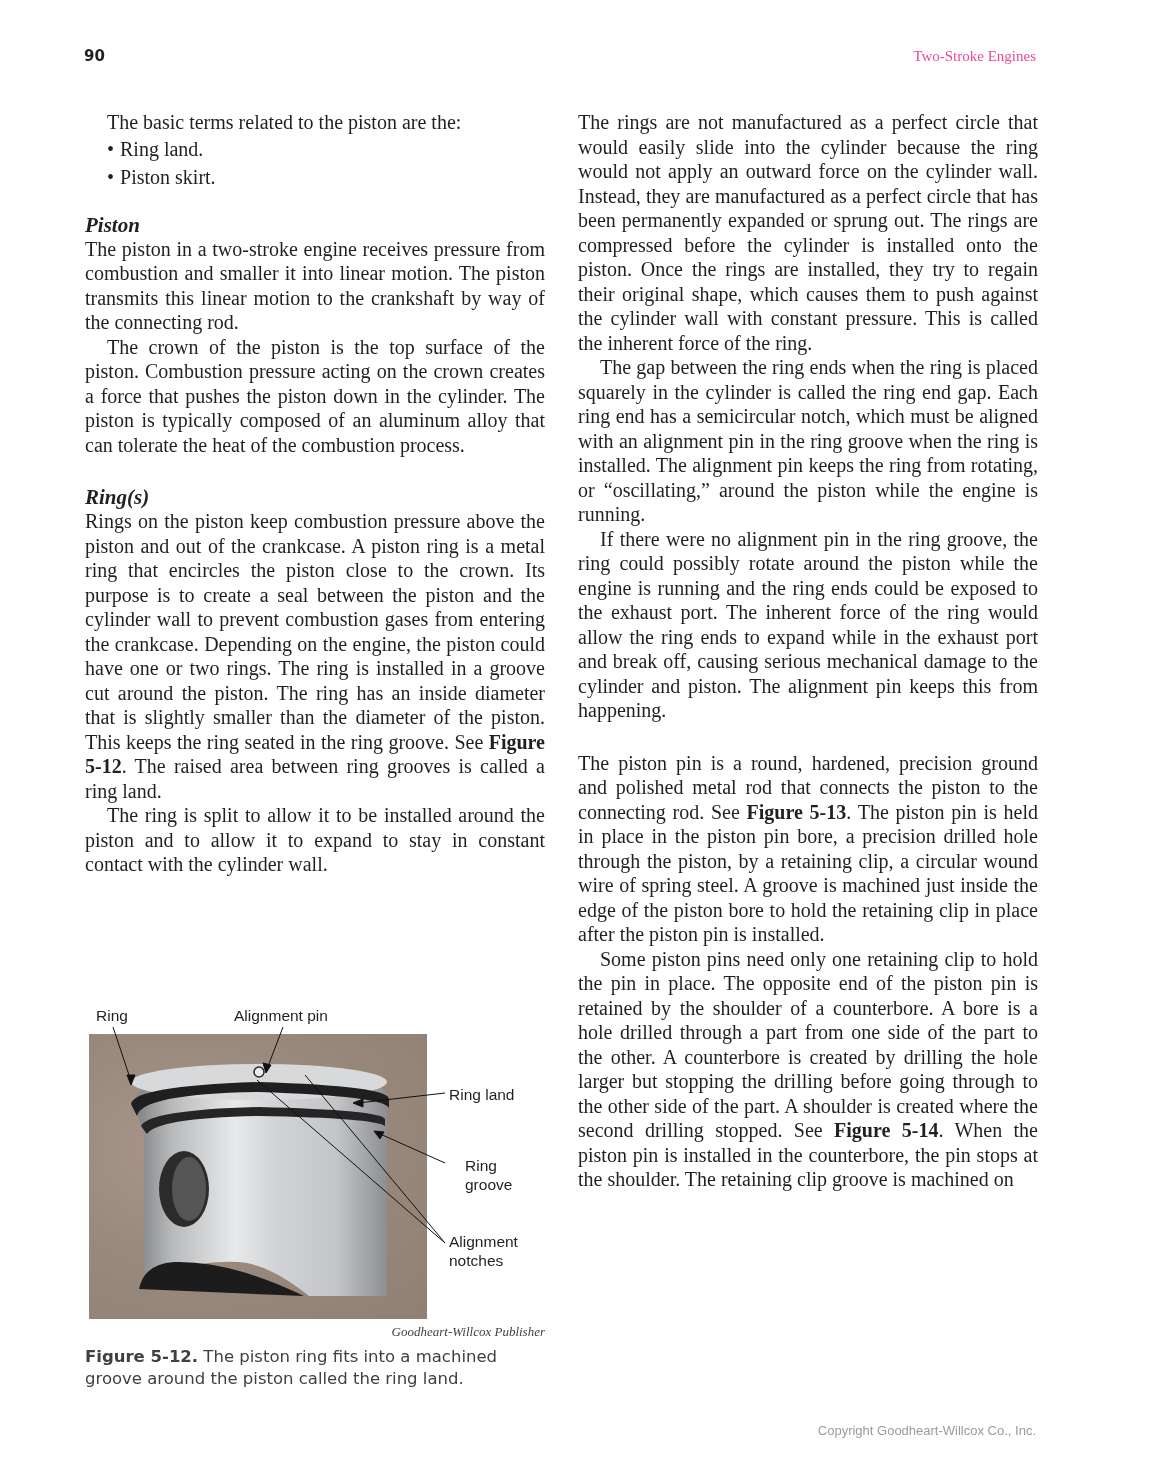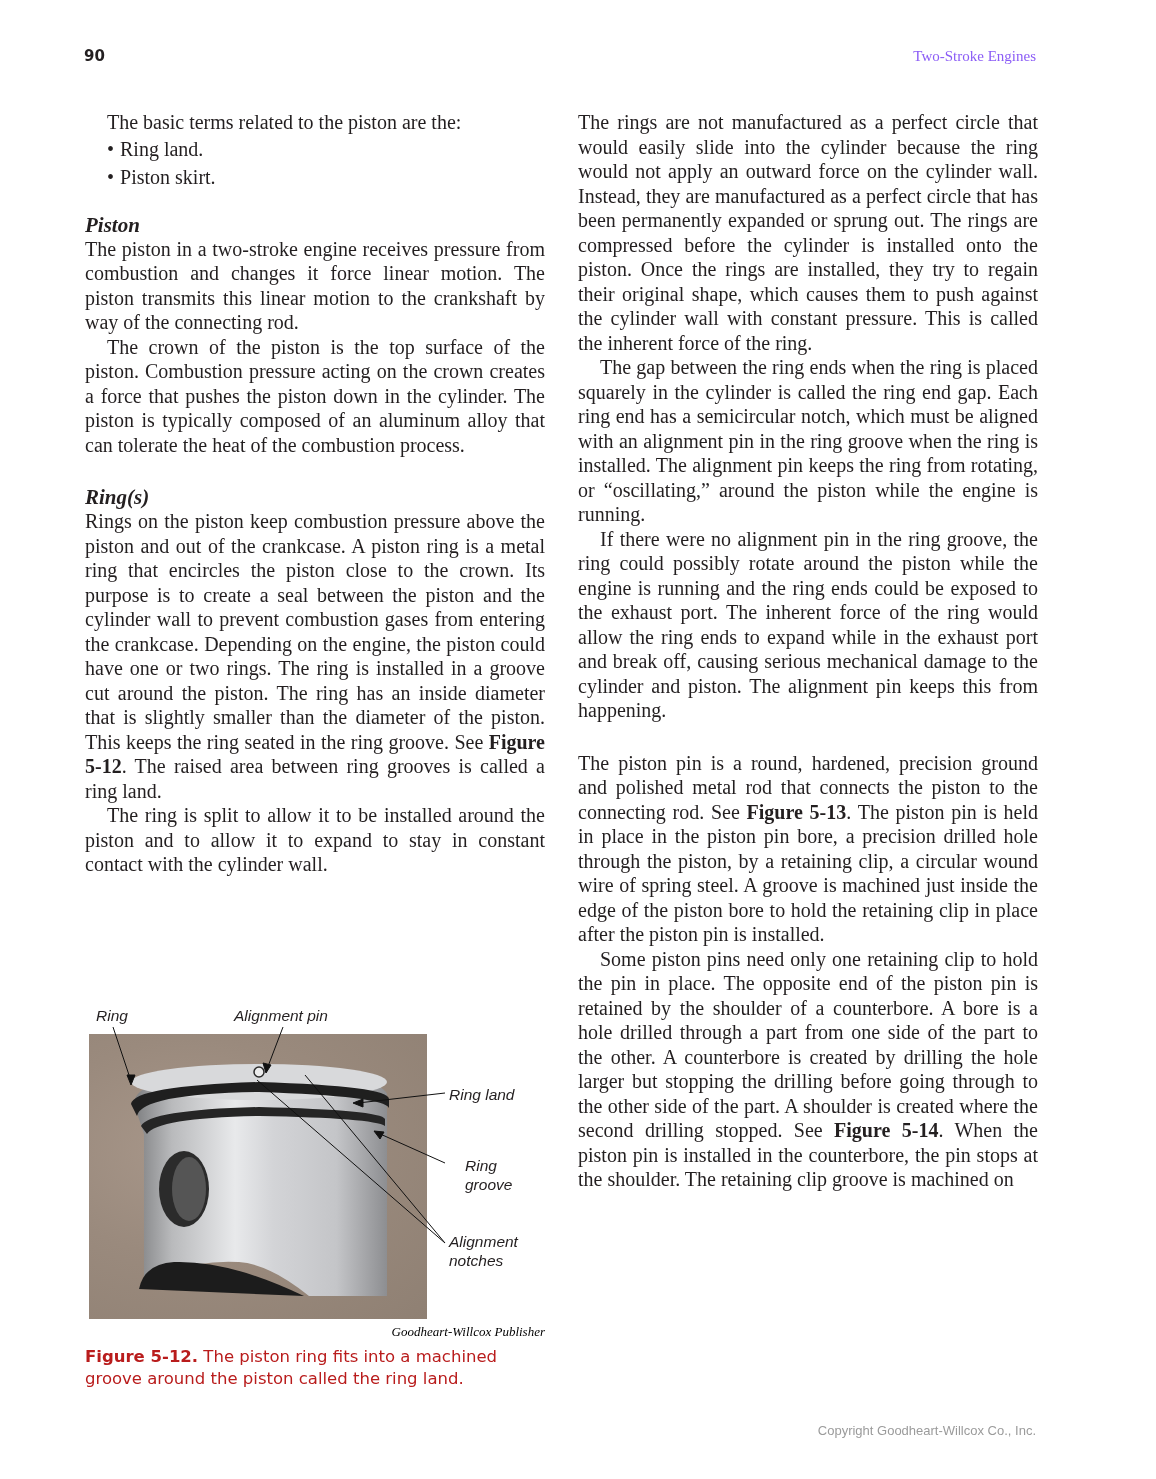--- a/index.html
+++ b/index.html
@@ -14,7 +14,7 @@
   }
   .running-head {
     position: absolute; right: 120px; top: 48px;
-    font-size: 15px; color: #8b5cf6;
+    font-size: 15px; color: #ec4899;
   }
   .col { position: absolute; width: 460px; }
   .col-left { left: 85px; top: 110px; }

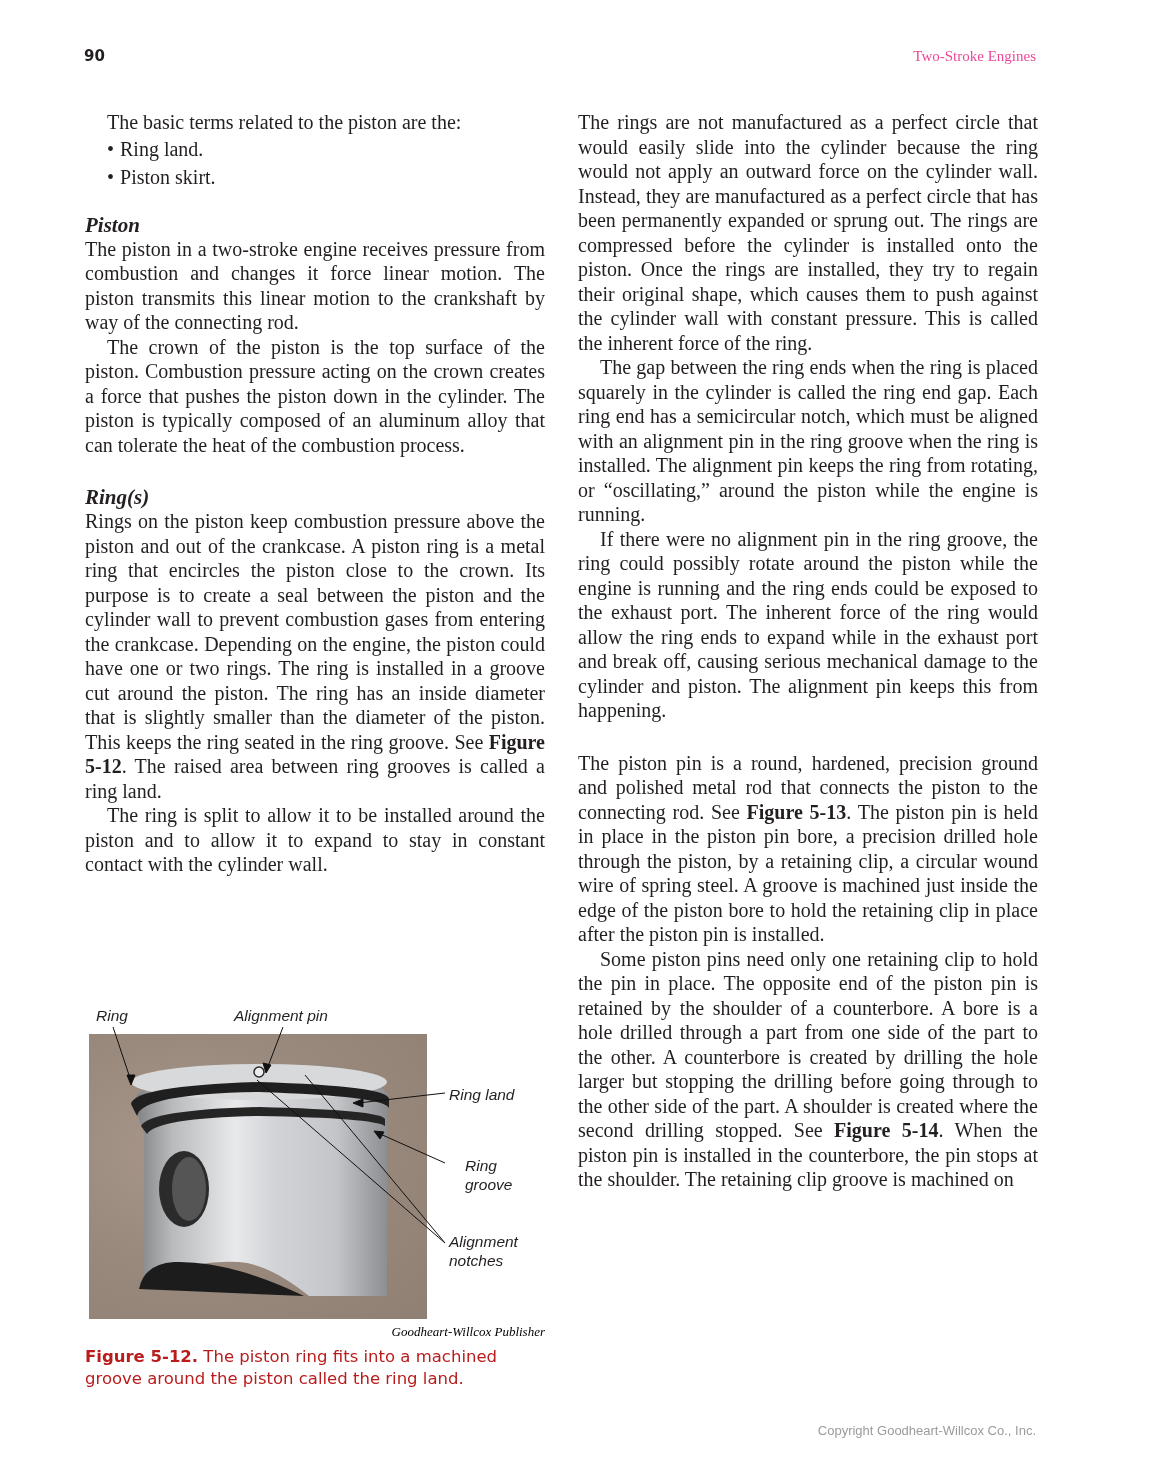--- a/index.html
+++ b/index.html
@@ -64,7 +64,7 @@
   </ul>
   <div class="gap-lg"></div>
   <h3 class="heading">Piston</h3>
-  <p class="body-text">The piston in a two-stroke engine receives pressure from combustion and changes it force linear motion. The piston transmits this linear motion to the crankshaft by way of the connecting rod.</p>
+  <p class="body-text">The piston in a two-stroke engine receives pressure from combustion and smaller it into linear motion. The piston transmits this linear motion to the crankshaft by way of the connecting rod.</p>
   <p class="body-text indent">The crown of the piston is the top surface of the piston. Combustion pressure acting on the crown creates a force that pushes the piston down in the cylinder. The piston is typically composed of an aluminum alloy that can tolerate the heat of the combustion process.</p>
   <div class="gap-md"></div>
   <h3 class="heading">Ring(s)</h3>

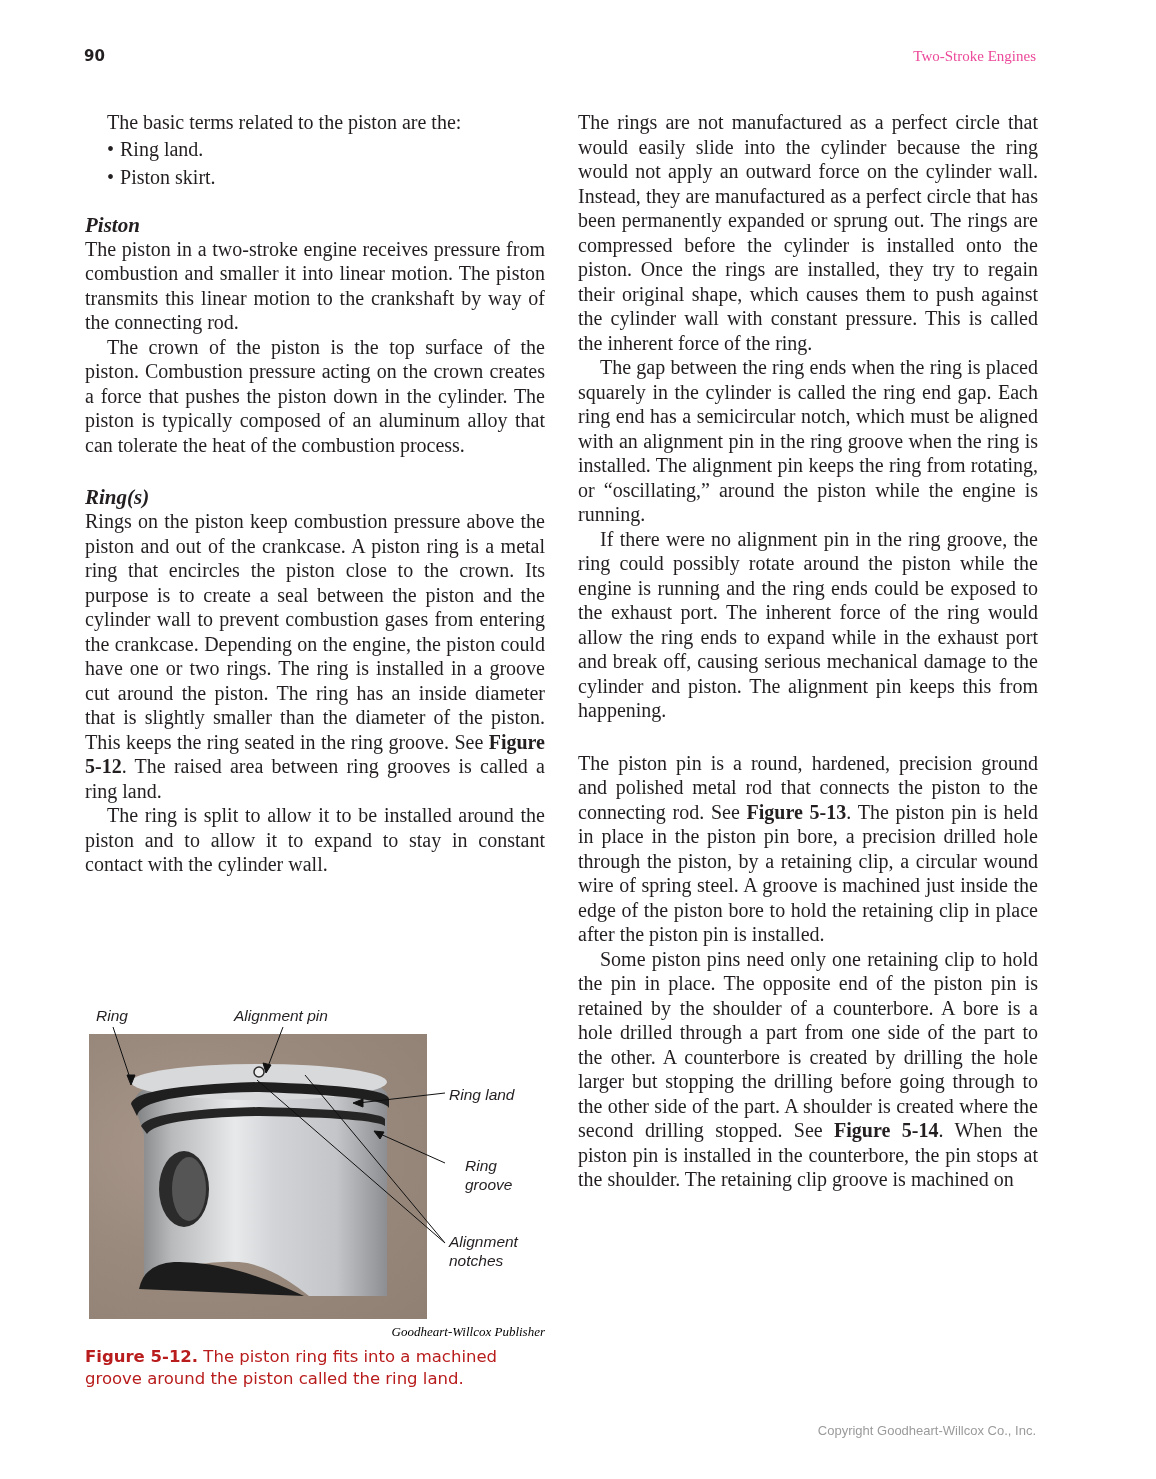--- a/index.html
+++ b/index.html
@@ -30,7 +30,7 @@
   b.fig-ref { font-weight: bold; }
 
   .figure { position: absolute; left: 85px; top: 1003px; width: 460px; height: 390px; }
-  .fig-label { position: absolute; font-family: "Liberation Sans", "DejaVu Sans", sans-serif; font-size: 15.5px; color: #231f20; line-height: 19px; font-style: italic; }
+  .fig-label { position: absolute; font-family: "Liberation Sans", "DejaVu Sans", sans-serif; font-size: 15.5px; color: #231f20; line-height: 19px; }
   .photo {
     position: absolute; left: 4px; top: 31px; width: 338px; height: 285px;
     background: radial-gradient(ellipse at 30% 40%, #a8978a 0%, #9a8a7d 45%, #8f8073 100%);

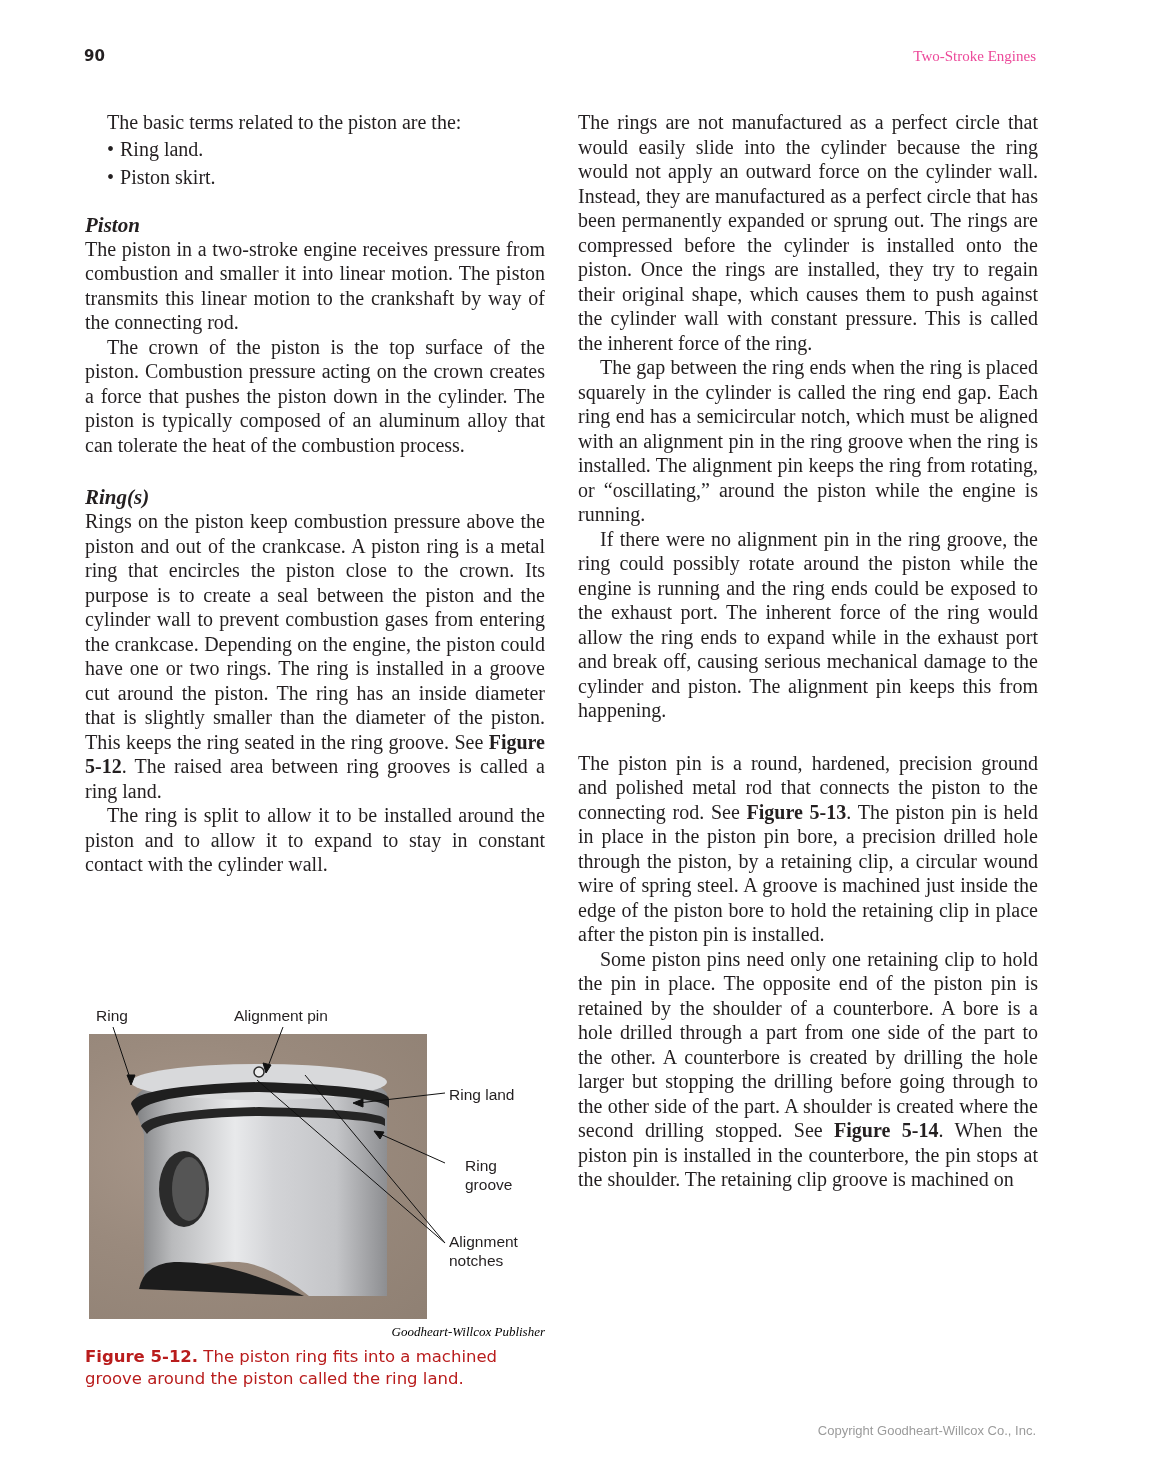--- a/index.html
+++ b/index.html
@@ -37,7 +37,7 @@
     overflow: hidden;
   }
   .credit {
-    position: absolute; right: 0; top: 321px; font-style: italic; font-size: 13px; color: #000000;
+    position: absolute; right: 0; top: 321px; font-style: italic; font-size: 13px; color: #404040;
   }
   .caption {
     position: absolute; left: 0; top: 343px; width: 460px;

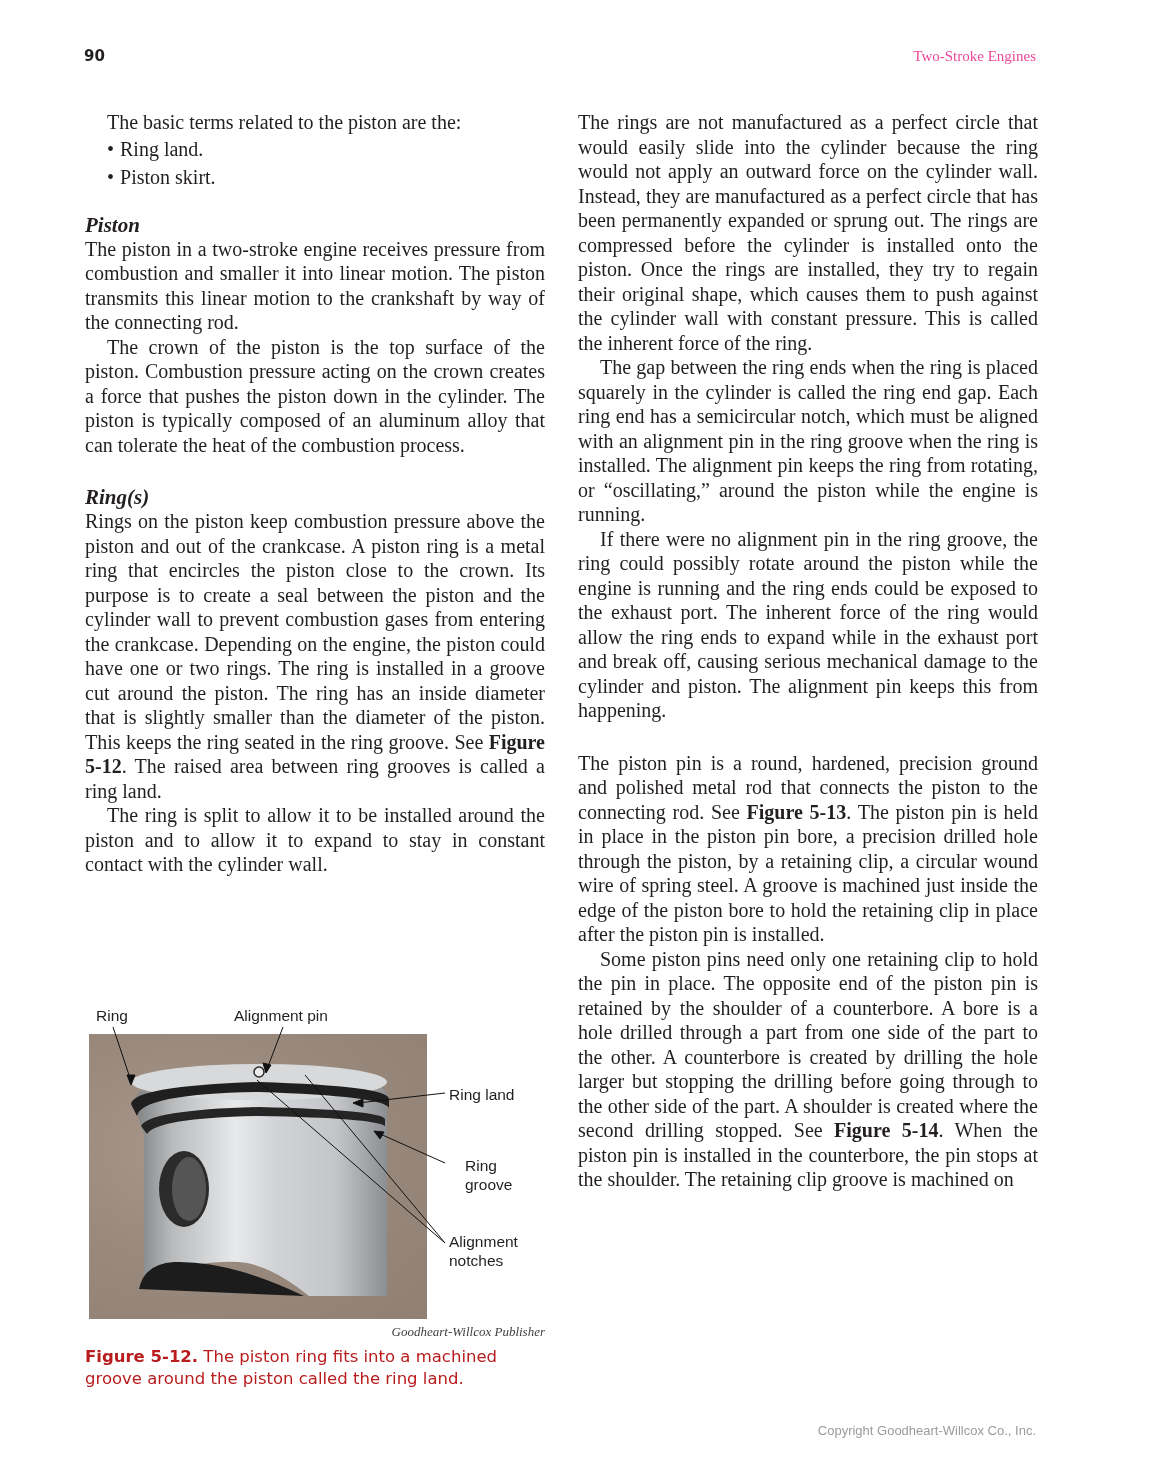--- a/index.html
+++ b/index.html
@@ -41,7 +41,7 @@
   }
   .caption {
     position: absolute; left: 0; top: 343px; width: 460px;
-    font-family: "DejaVu Sans", sans-serif; font-size: 16.5px; line-height: 22px; color: #b91c1c;
+    font-family: "DejaVu Sans", sans-serif; font-size: 16.5px; line-height: 22px; color: #404040;
   }
   .caption .cap-id { font-weight: bold; }
   .footer {

